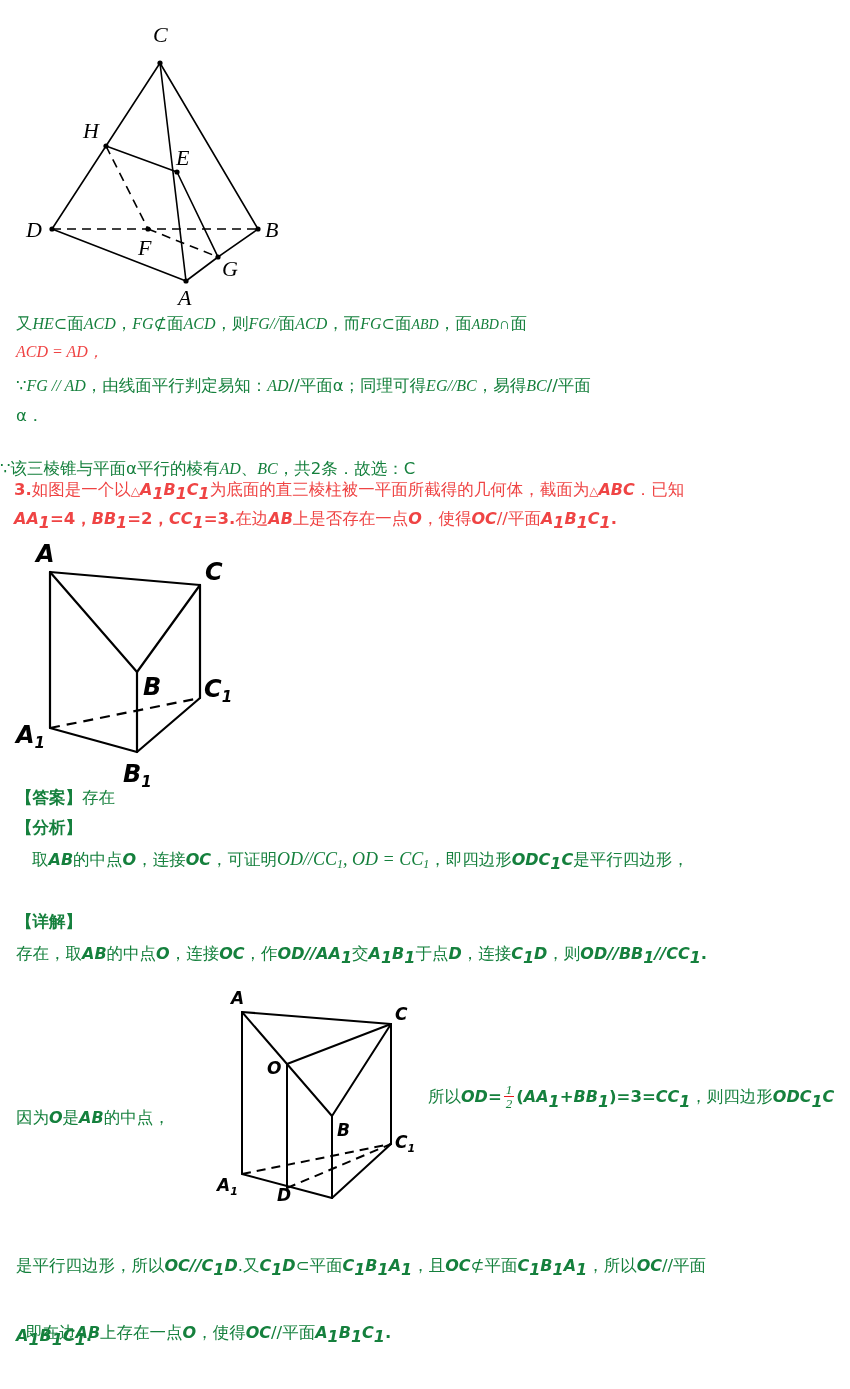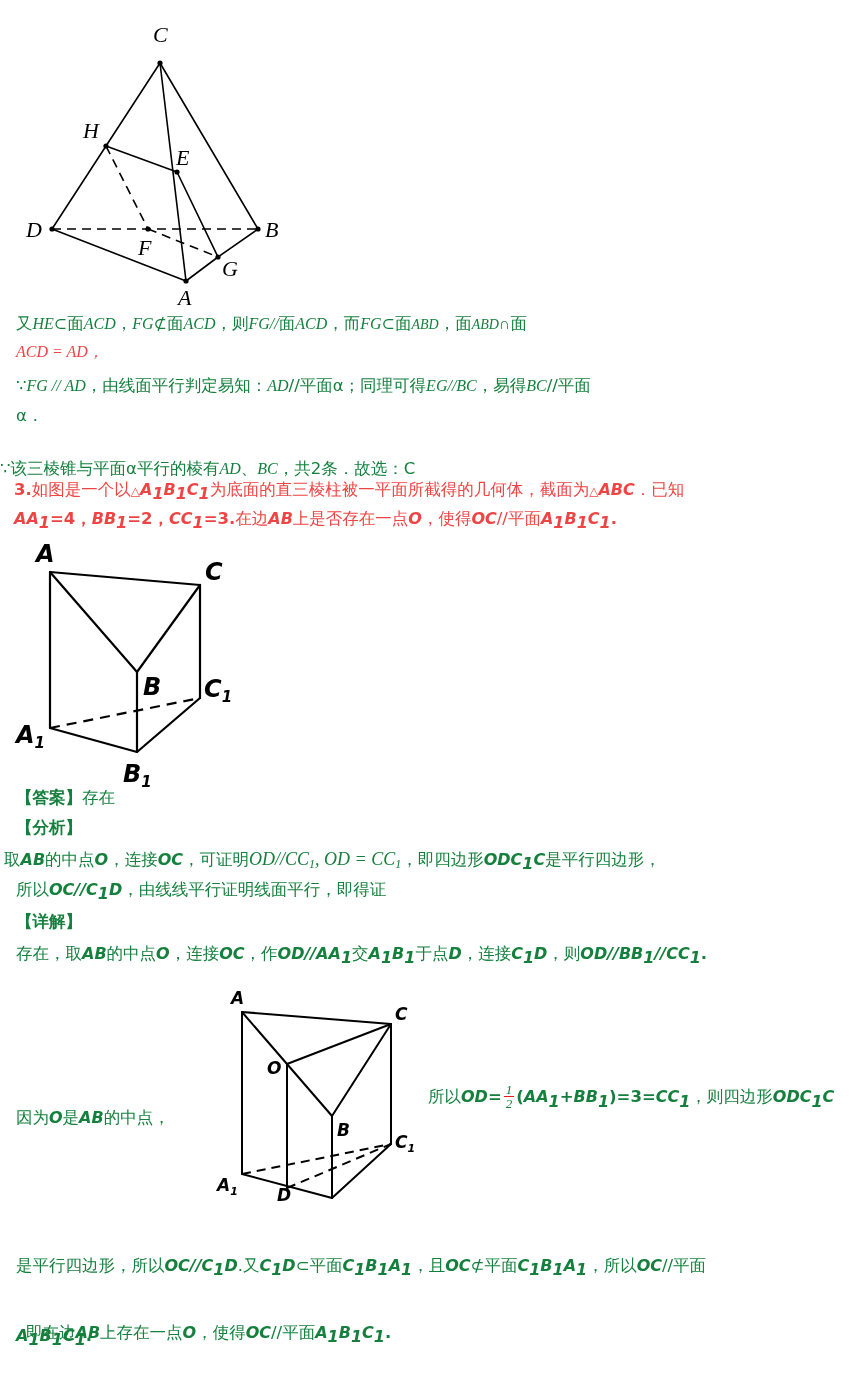--- a/index.html
+++ b/index.html
@@ -214,7 +214,7 @@
     <span class="cn-b">【分析】</span>
   </div>
 
-  <div class="txt red" style="left:4px; top:850px;">
+  <div class="txt red" style="left:32px; top:850px;">
     <span class="cn">取</span><span class="mbi">AB</span><span class="cn">的中点</span><span class="mbi">O</span><span class="cn">，连接</span><span class="mbi">OC</span><span class="cn">，可证明</span><span class="mit" style="font-size:18px">OD//CC</span><sub class="mit" style="font-size:12px">1</sub><span class="mit" style="font-size:18px">, OD = CC</span><sub class="mit" style="font-size:12px">1</sub><span class="cn">，即四边形</span><span class="mbi">ODC</span><sub class="mbi">1</sub><span class="mbi">C</span><span class="cn">是平行四边形，</span>
   </div>
 

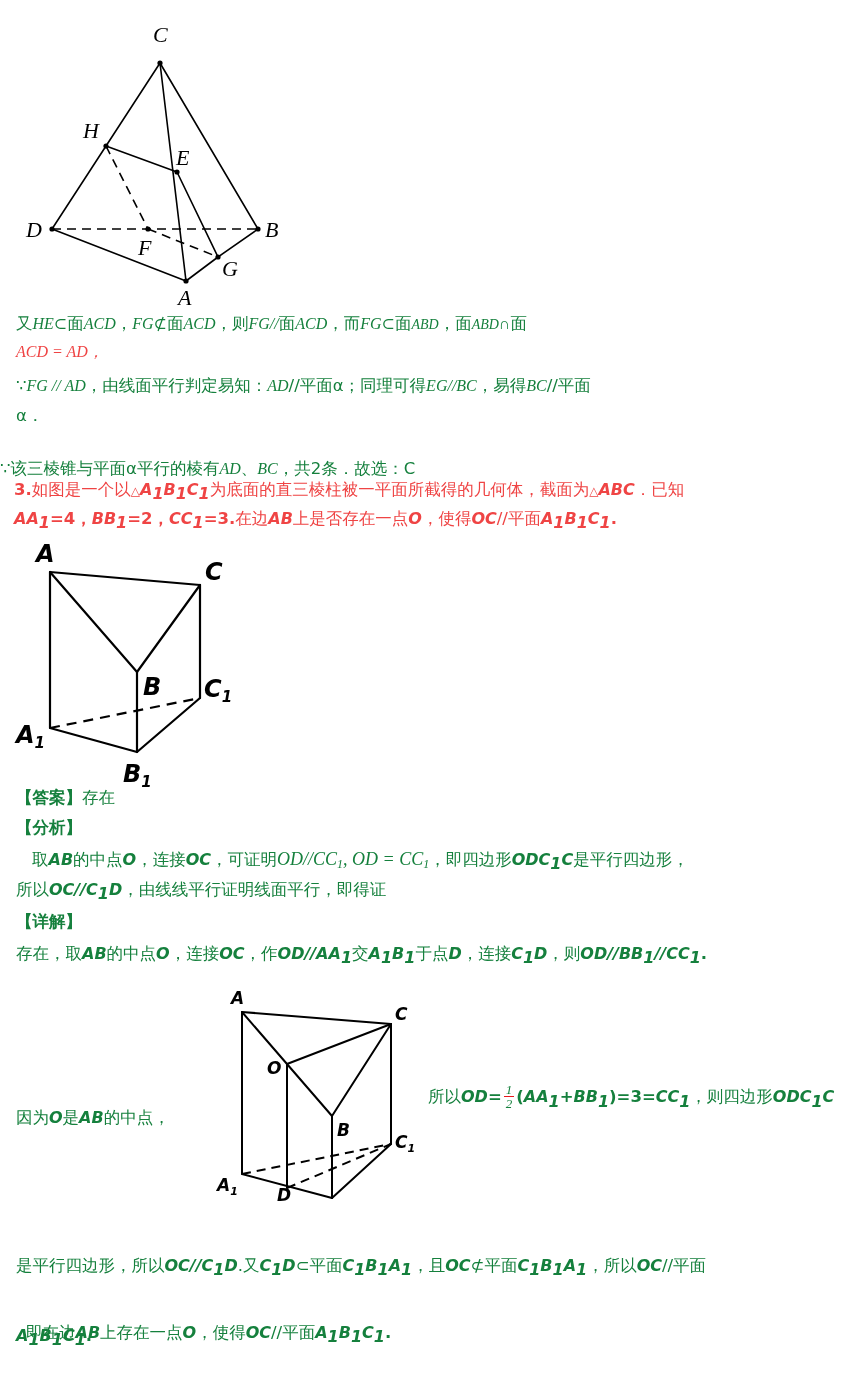--- a/index.html
+++ b/index.html
@@ -218,9 +218,6 @@
     <span class="cn">取</span><span class="mbi">AB</span><span class="cn">的中点</span><span class="mbi">O</span><span class="cn">，连接</span><span class="mbi">OC</span><span class="cn">，可证明</span><span class="mit" style="font-size:18px">OD//CC</span><sub class="mit" style="font-size:12px">1</sub><span class="mit" style="font-size:18px">, OD = CC</span><sub class="mit" style="font-size:12px">1</sub><span class="cn">，即四边形</span><span class="mbi">ODC</span><sub class="mbi">1</sub><span class="mbi">C</span><span class="cn">是平行四边形，</span>
   </div>
 
-  <div class="txt red" style="left:16px; top:882px;">
-    <span class="cn">所以</span><span class="mbi">OC//C</span><sub class="mbi">1</sub><span class="mbi">D</span><span class="cn">，由线线平行证明线面平行，即得证</span>
-  </div>
 
   <div class="txt red" style="left:16px; top:914px;">
     <span class="cn-b">【详解】</span>

